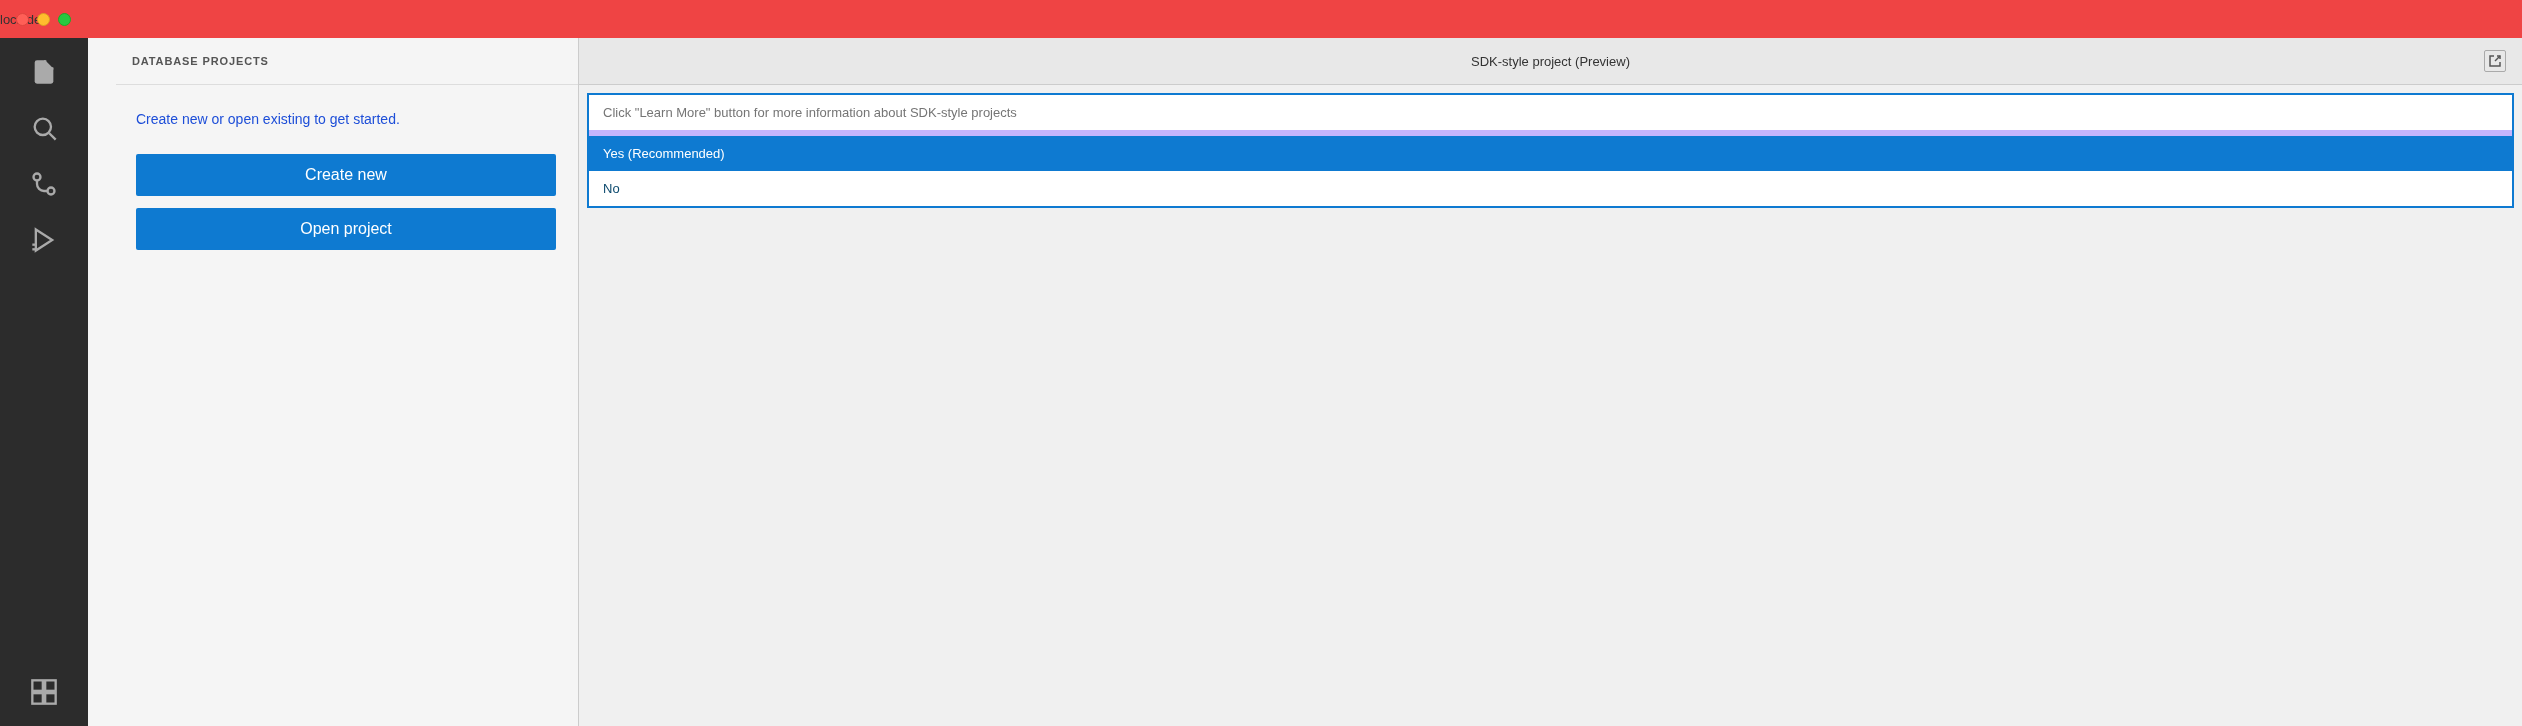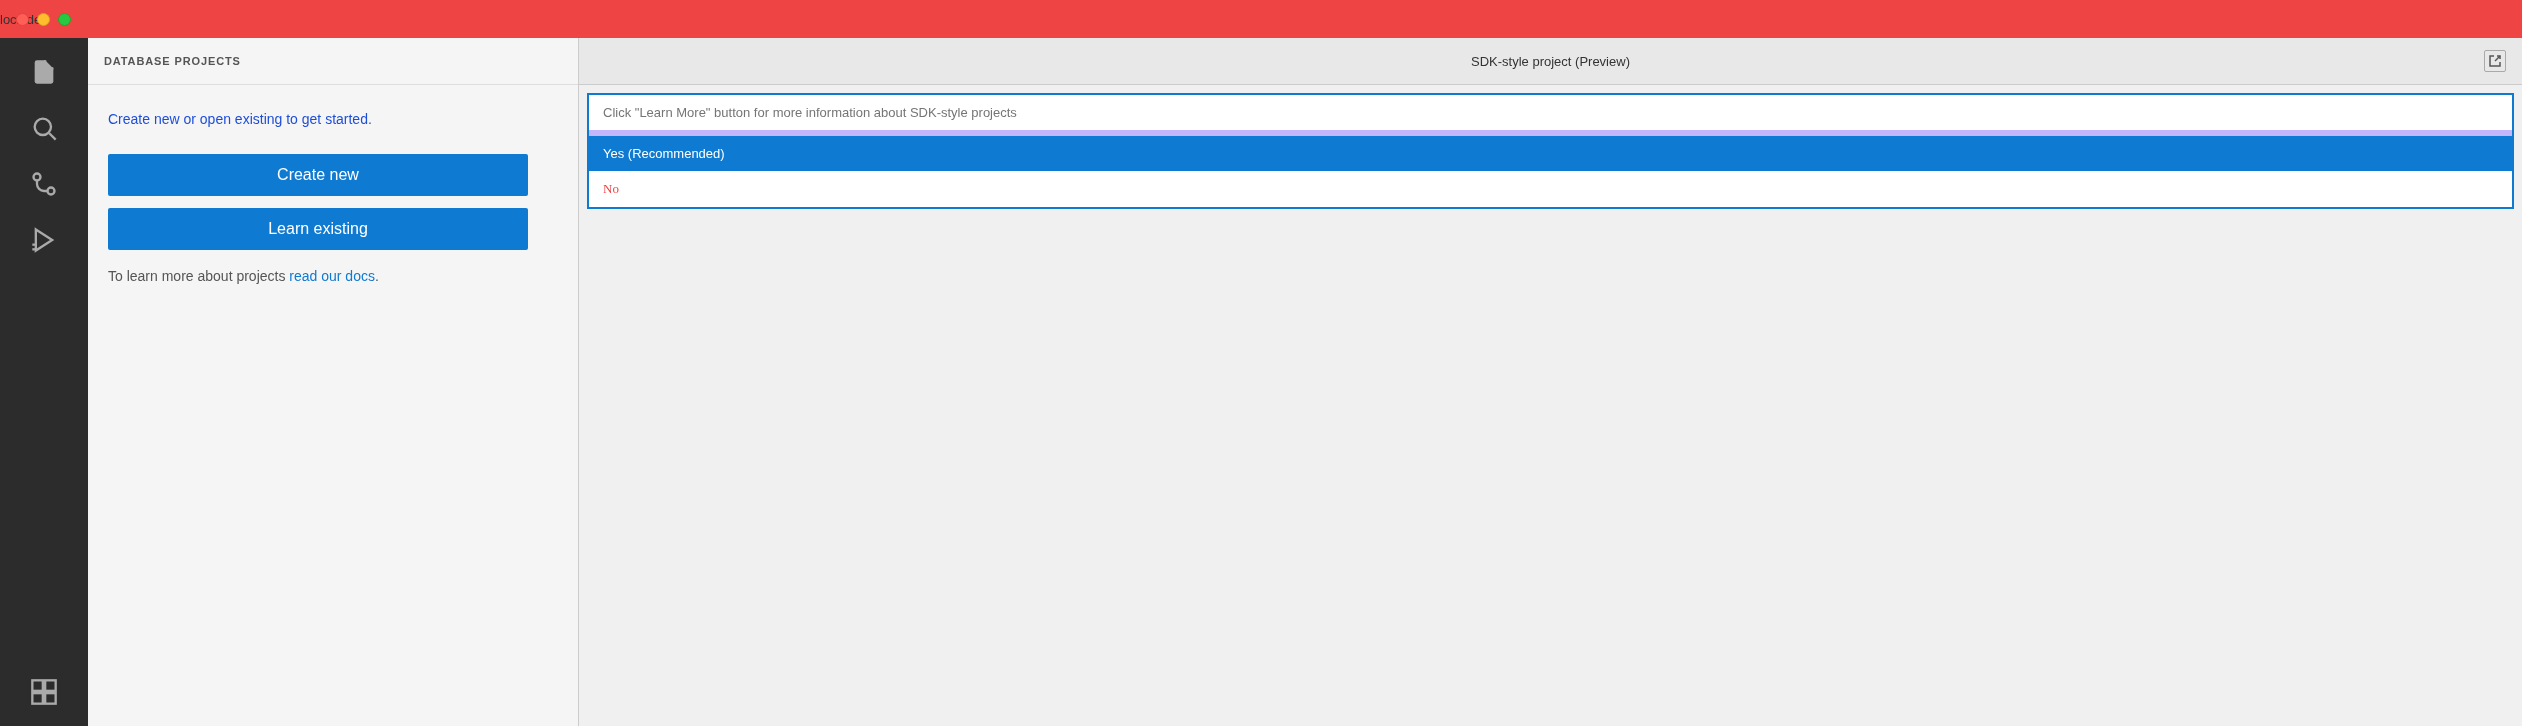--- a/index.html
+++ b/index.html
@@ -98,8 +98,9 @@
       border-right: 1px solid #ddd;
       height: 100%;
       position: absolute;
-      left: 0;
+      left: 12px;
       top: 0;
+      padding-left: 16px;
     }
 
     .sidebar-header {

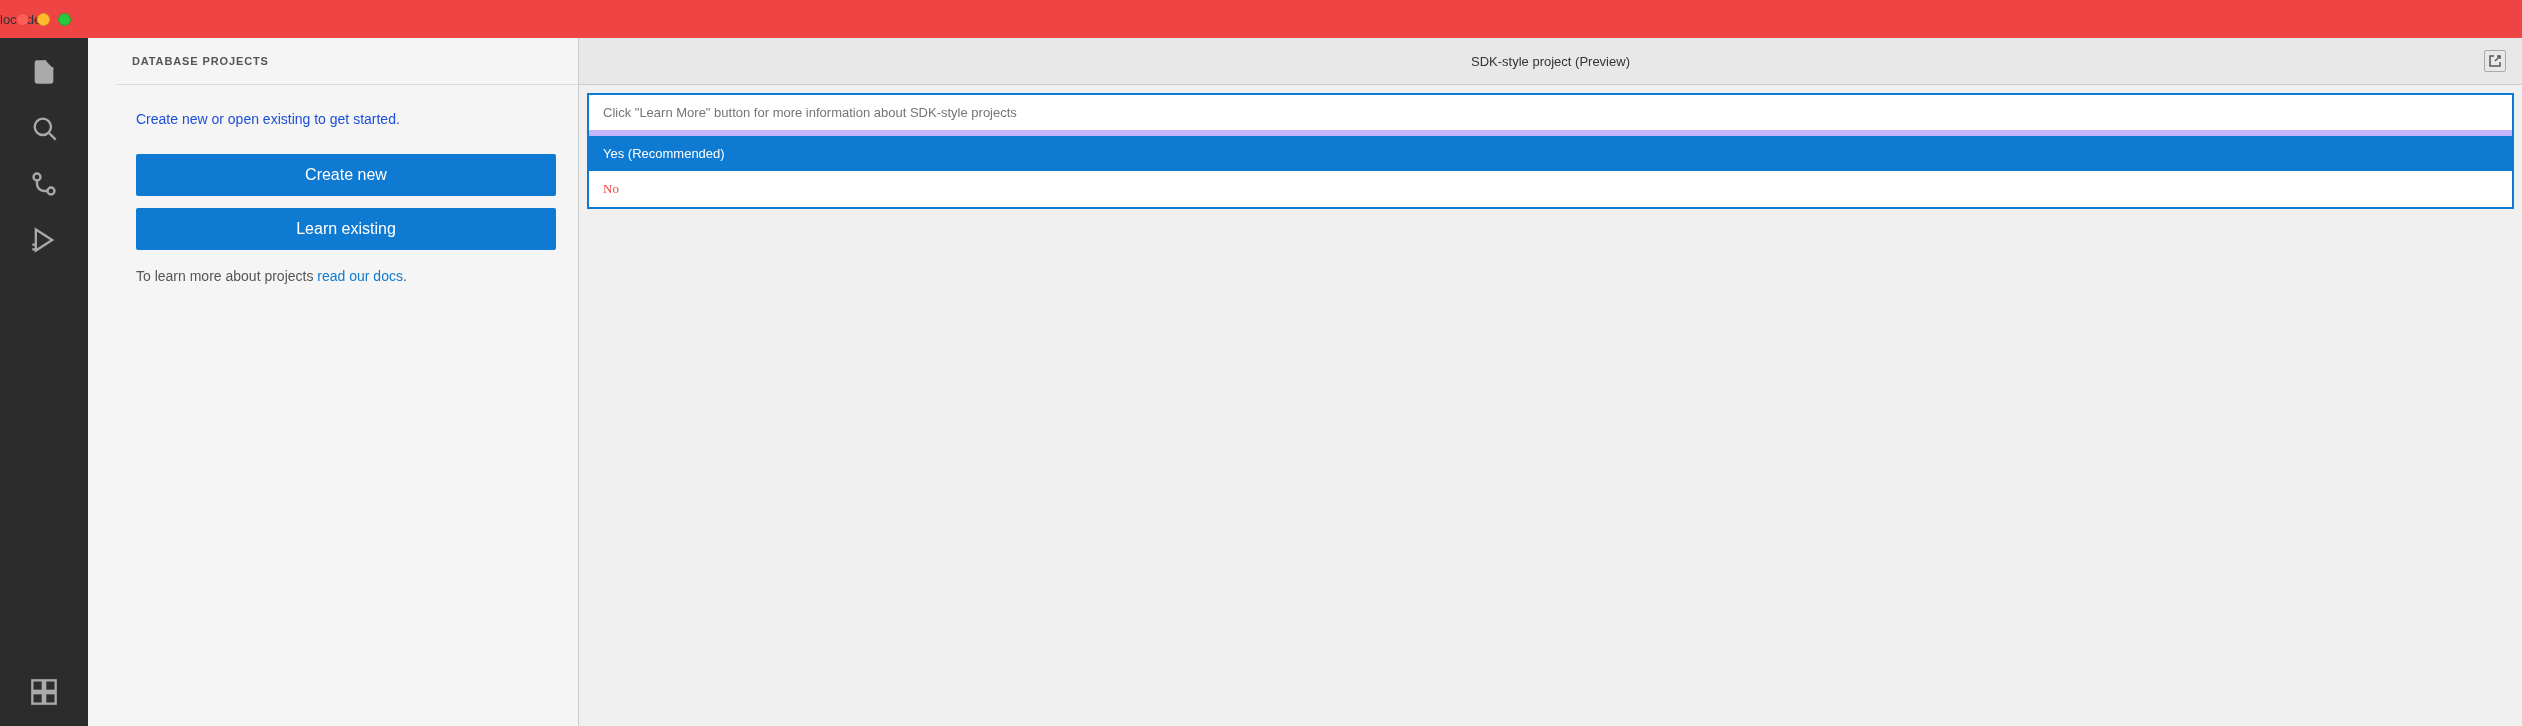--- a/index.html
+++ b/index.html
@@ -267,8 +267,7 @@
     }
 
     .dropdown-item.normal {
-      color: #ef4444;
-      font-family: Liberation Serif, serif;
+      color: #0c4a6e;
     }
   </style>
 </head>

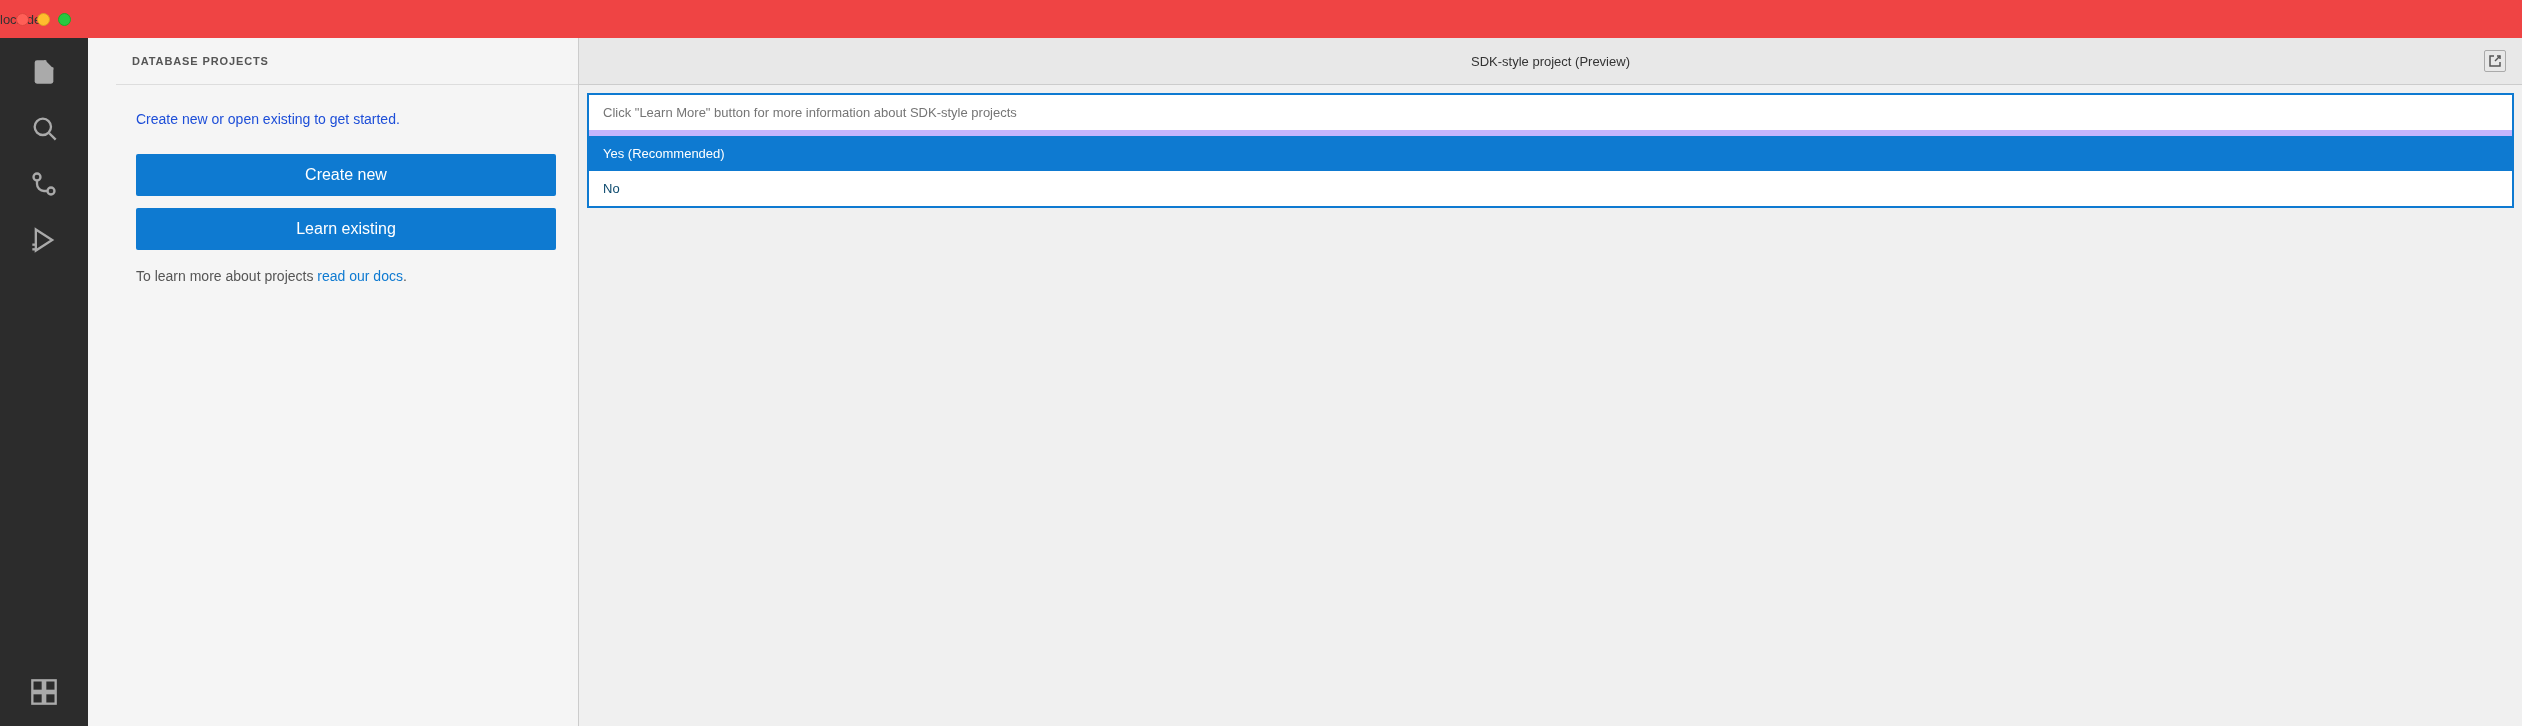--- a/index.html
+++ b/index.html
@@ -349,7 +349,7 @@
         <p class="sidebar-description">Create new or open existing to get started.</p>
 
         <button class="btn-primary">Create new</button>
-        <button class="btn-primary">Learn existing</button>
+        <button class="btn-primary">Open project</button>
 
         <p class="sidebar-docs">
           <span>To learn more about projects </span><a href="#"><span>read our docs</span></a><span>.</span>

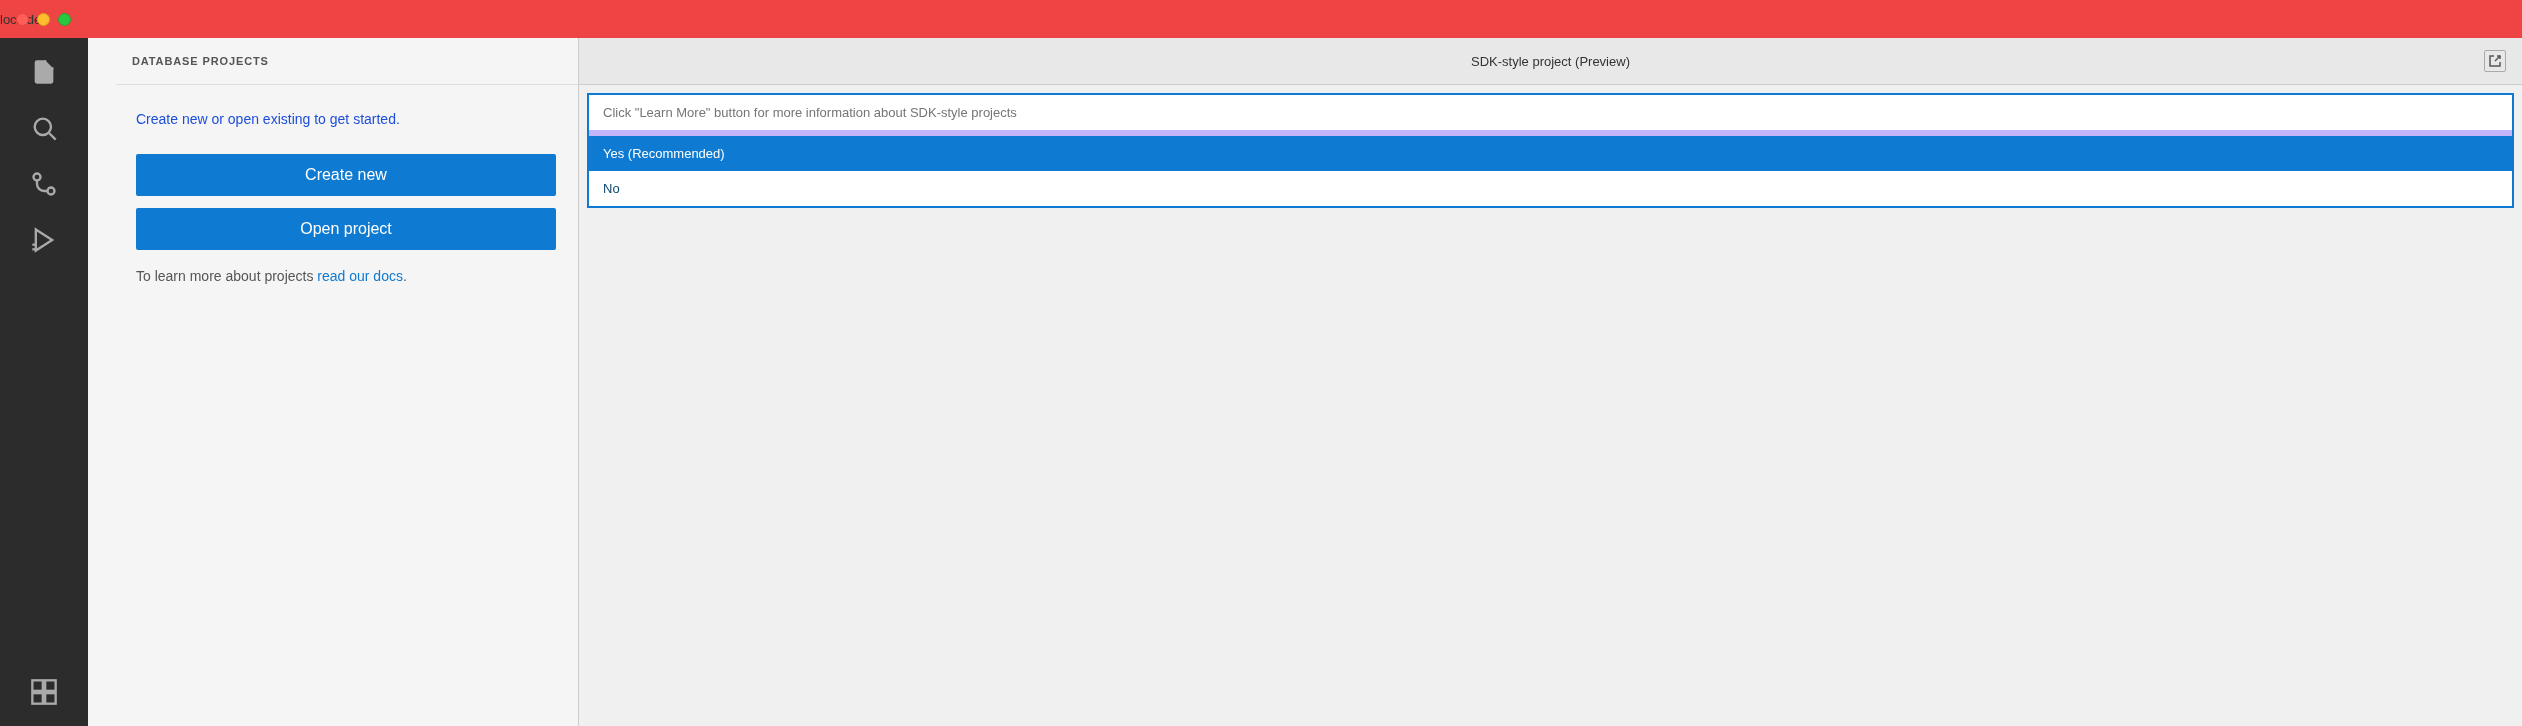--- a/index.html
+++ b/index.html
@@ -351,9 +351,6 @@
         <button class="btn-primary">Create new</button>
         <button class="btn-primary">Open project</button>
 
-        <p class="sidebar-docs">
-          <span>To learn more about projects </span><a href="#"><span>read our docs</span></a><span>.</span>
-        </p>
       </div>
     </div>
 

